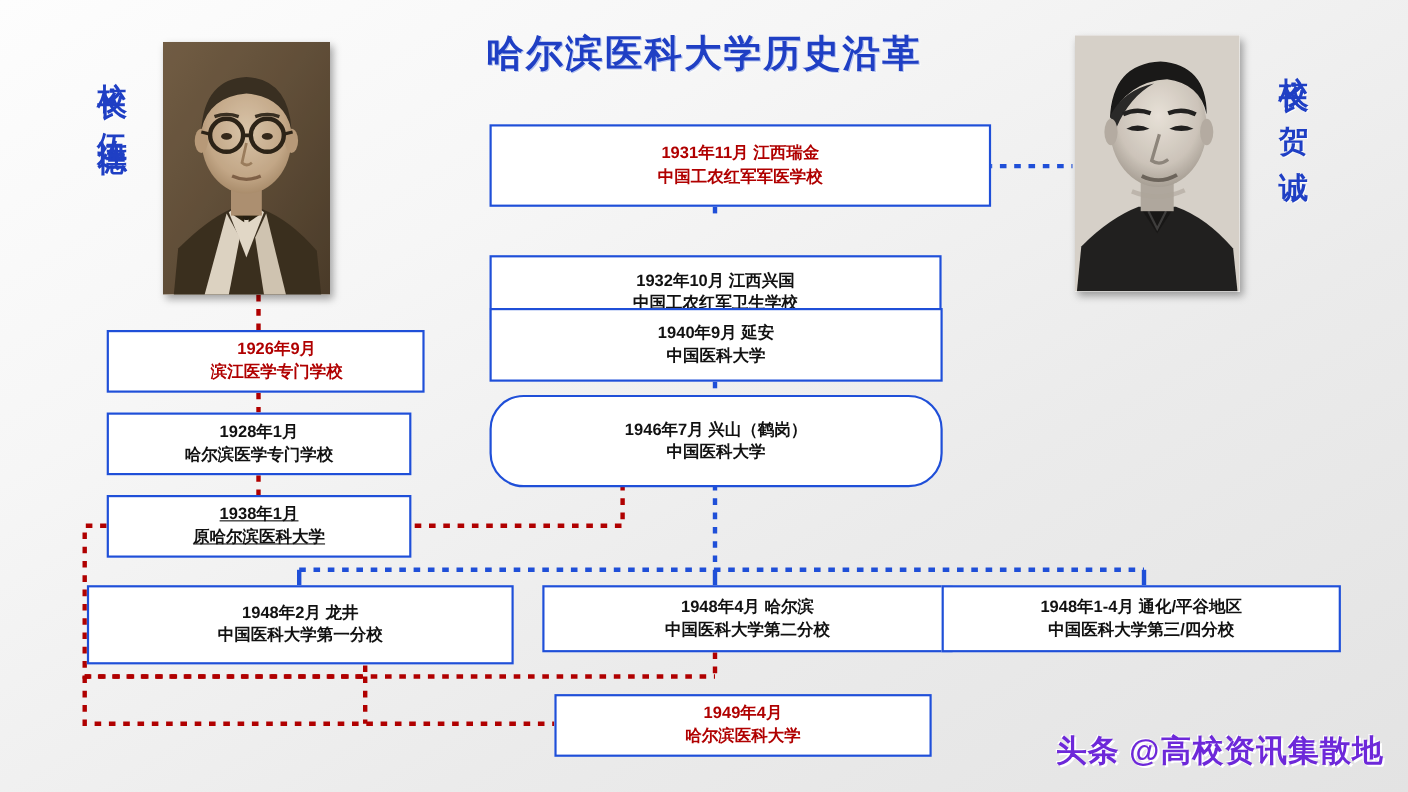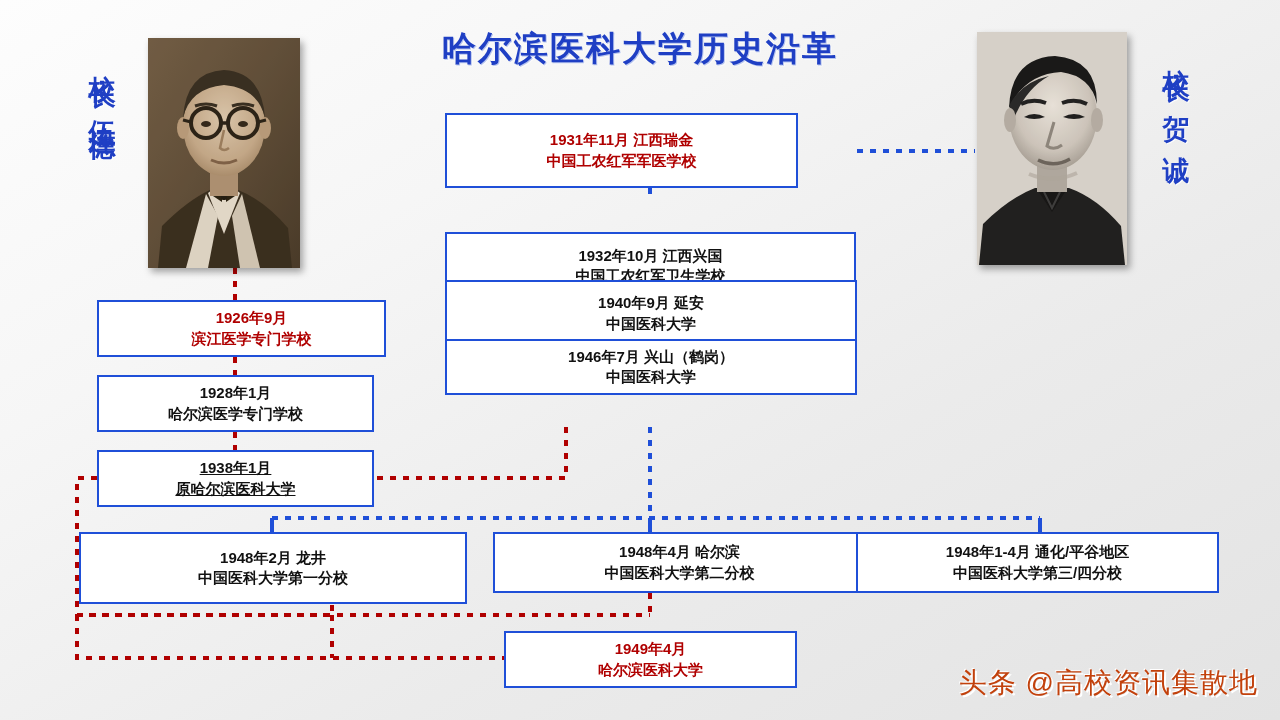--- a/index.html
+++ b/index.html
@@ -234,7 +234,7 @@
   <div class="vcaption" style="left:84px; top:54px;">校长：伍连德</div>
   <div class="vcaption" style="left:1158px; top:48px;">校长：贺 诚</div>
 
-  <div class="box red" style="left:445px; top:113px; width:353px; height:75px;">
+  <div class="box red" style="left:445px; top:113px; width:456px; height:75px;">
     <span class="l1">1931年11月 江西瑞金</span>
     <span class="l2">中国工农红军军医学校</span>
   </div>

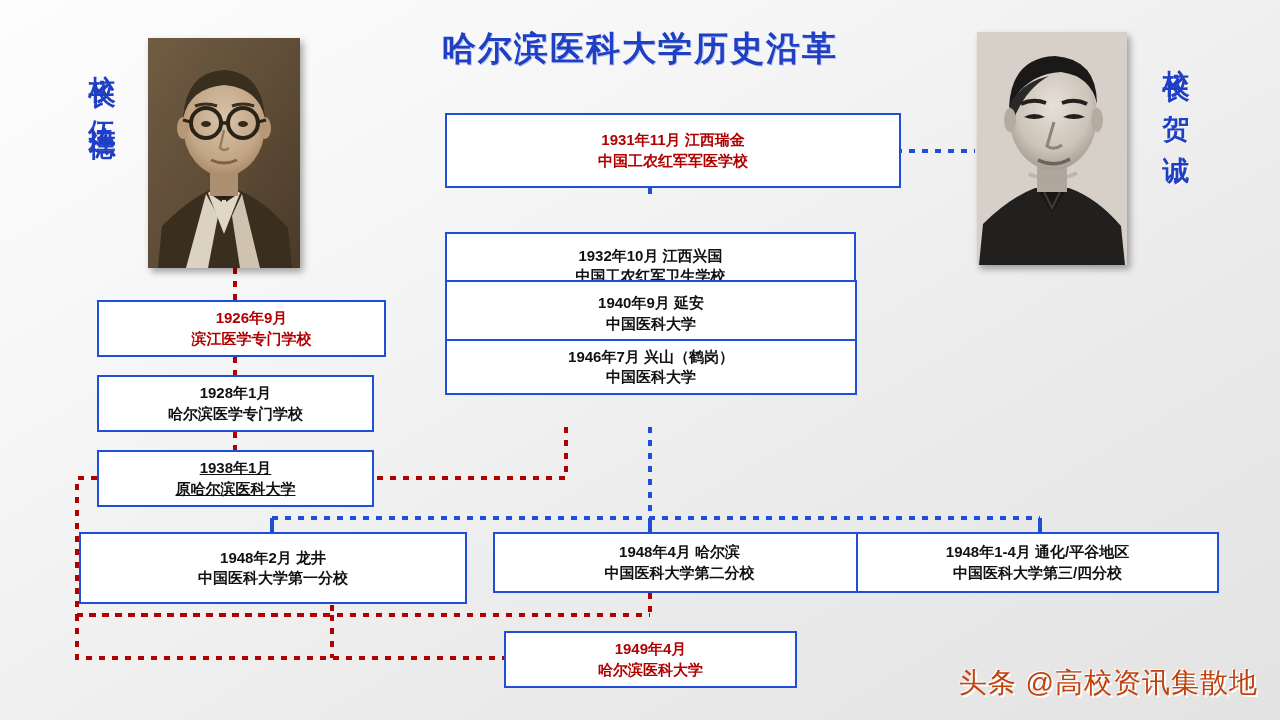--- a/index.html
+++ b/index.html
@@ -249,7 +249,7 @@
     <span class="l2">中国医科大学</span>
   </div>
 
-  <div class="box" style="left:445px; top:339px; width:412px; height:56px;">
+  <div class="box" style="left:445px; top:359px; width:412px; height:84px;border-radius:31px;">
     <span class="l1">1946年7月 兴山（鹤岗）</span>
     <span class="l2">中国医科大学</span>
   </div>

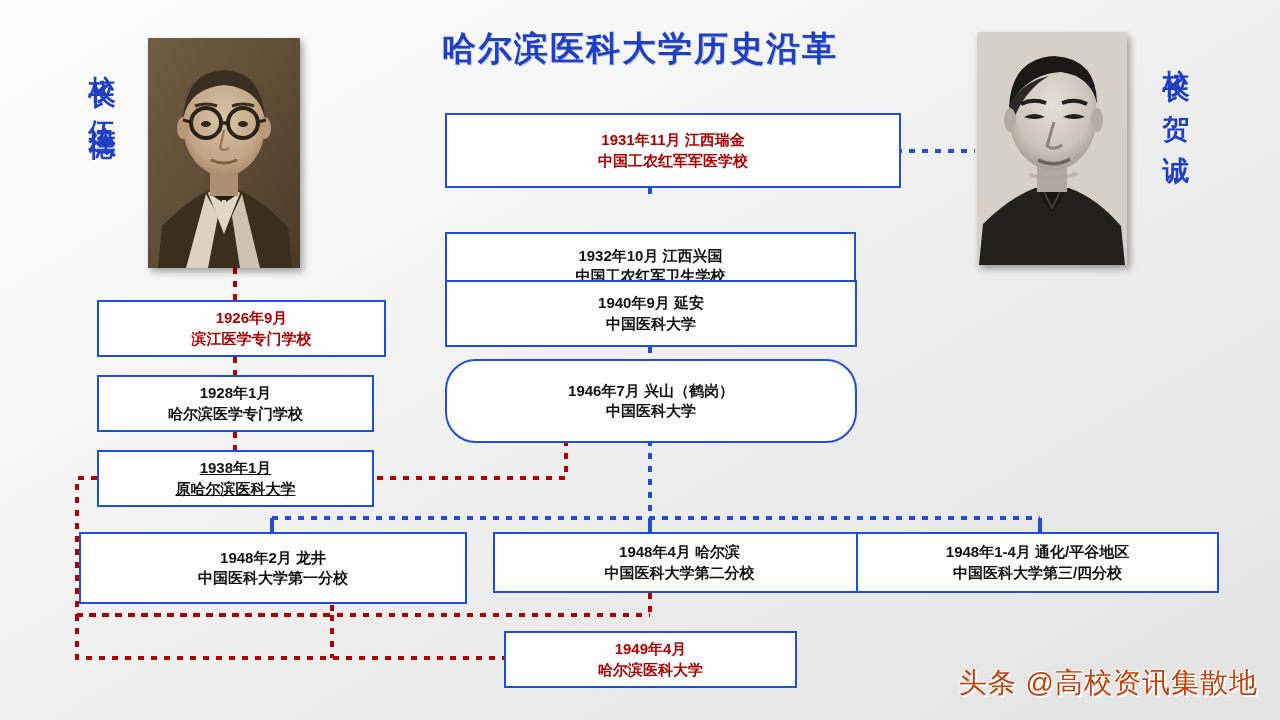--- a/index.html
+++ b/index.html
@@ -284,7 +284,7 @@
     <span class="l2">中国医科大学第三/四分校</span>
   </div>
 
-  <div class="box red" style="left:504px; top:631px; width:293px; height:57px;">
+  <div class="box red" style="left:504px; top:631px; width:343px; height:57px;">
     <span class="l1">1949年4月</span>
     <span class="l2">哈尔滨医科大学</span>
   </div>

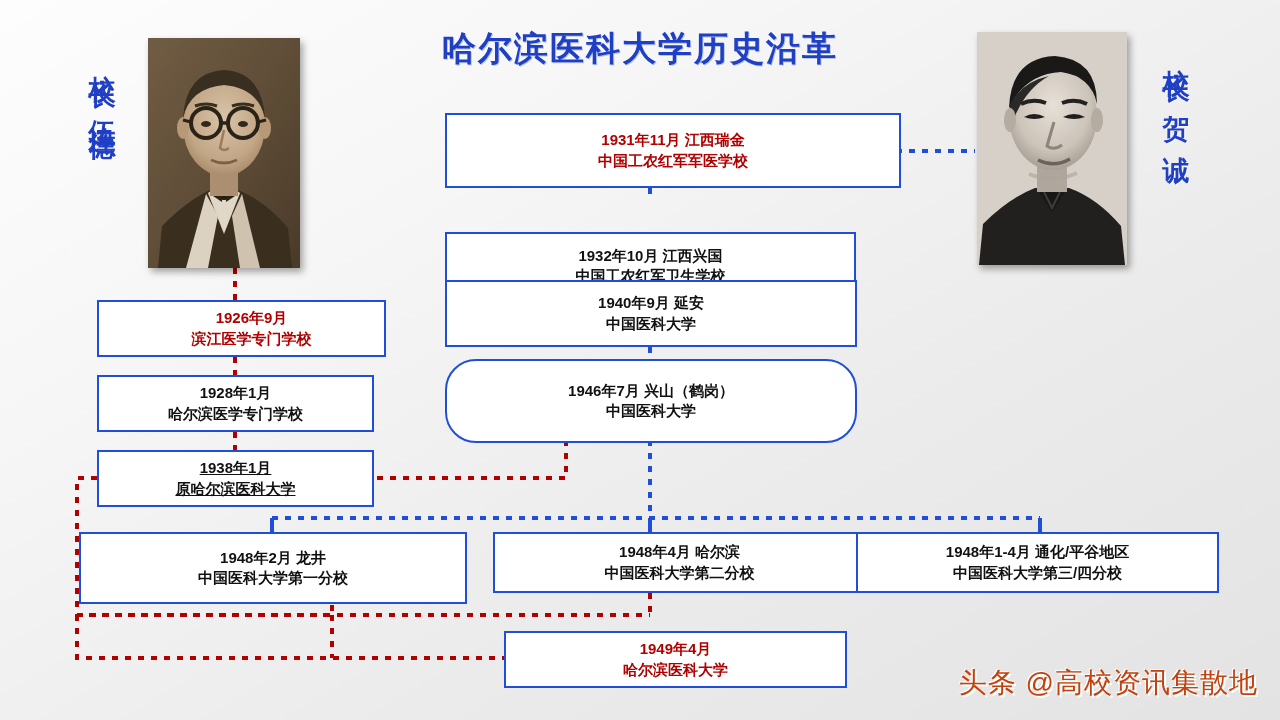--- a/index.html
+++ b/index.html
@@ -88,8 +88,8 @@
     right: 22px;
     bottom: 18px;
     font-size: 28px;
-    font-weight: normal;
-    color: #c2410c;
+    font-weight: bold;
+    color: #6d28d9;
     letter-spacing: 1px;
     text-shadow: 2px 2px 0 #ffffff, -1px -1px 0 #ffffff;
     white-space: nowrap;

